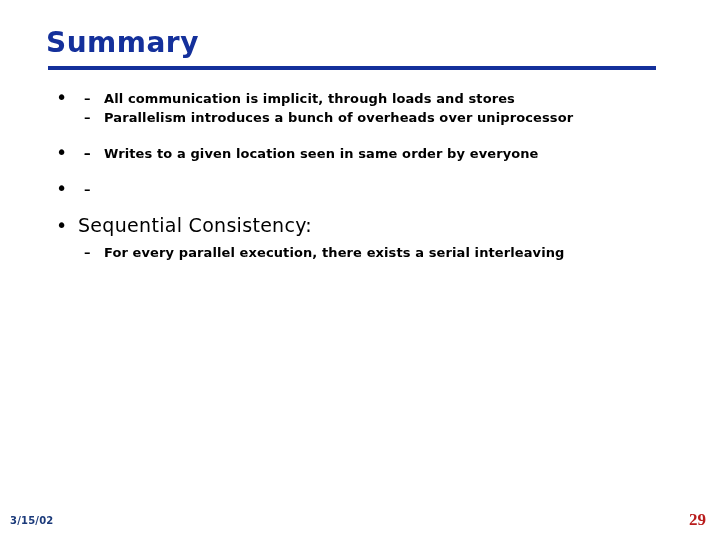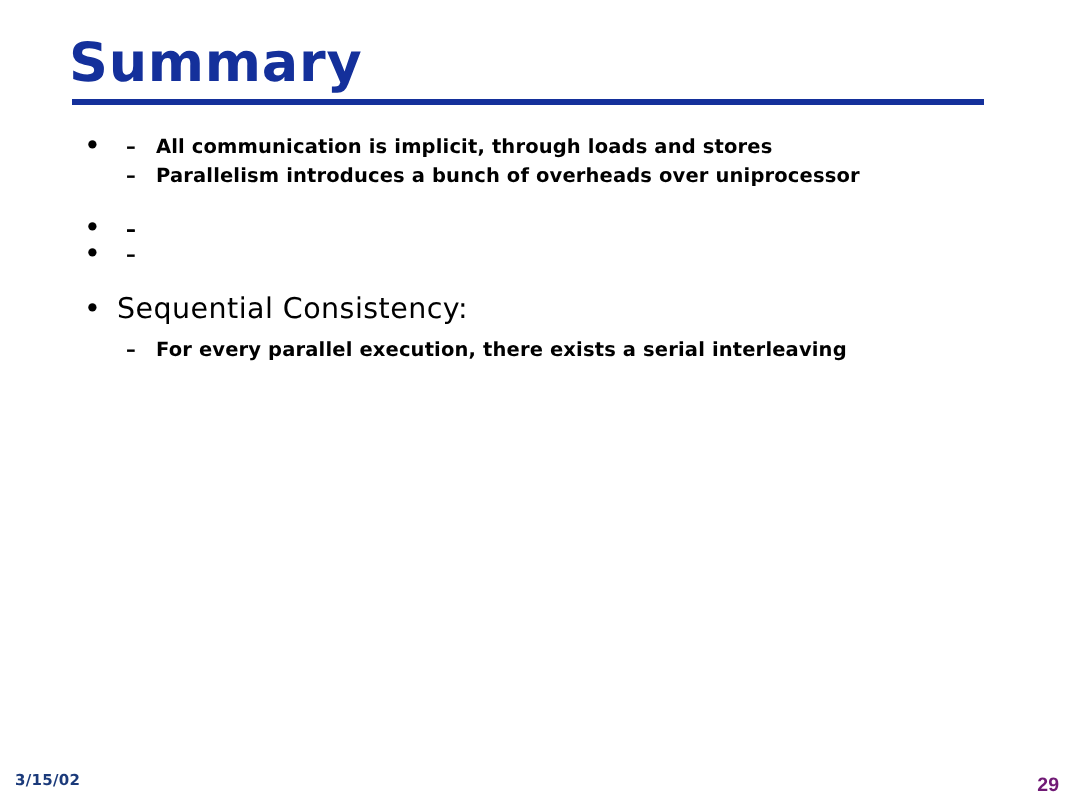--- a/index.html
+++ b/index.html
@@ -31,7 +31,7 @@
   }
   #slide-title {
     font-family: "DejaVu Sans", sans-serif;
-    font-size: 36px;
+    font-size: 28px;
     font-weight: 700;
     letter-spacing: 0.5px;
     color: #14309b;

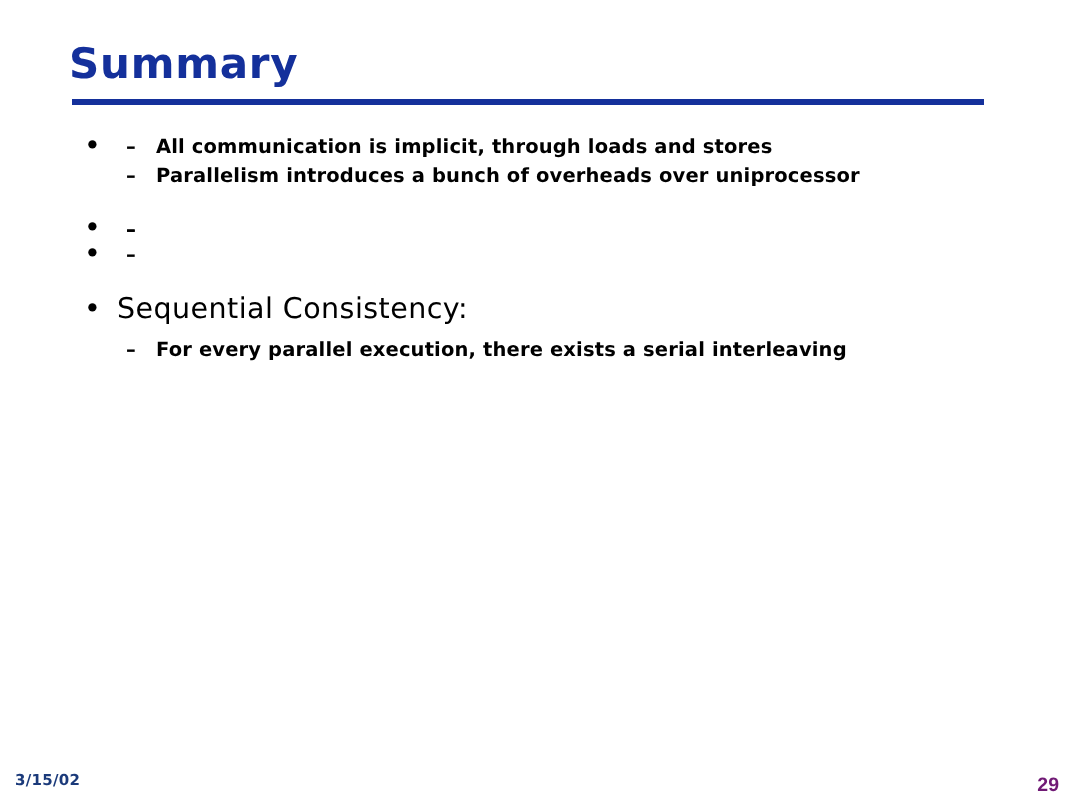--- a/index.html
+++ b/index.html
@@ -161,6 +161,7 @@
       </div>
       <div class="lvl2">
         <span class="marker">–</span>
+        <span>Writes to a given location seen in same order by everyone</span>
       </div>
     </div>
 

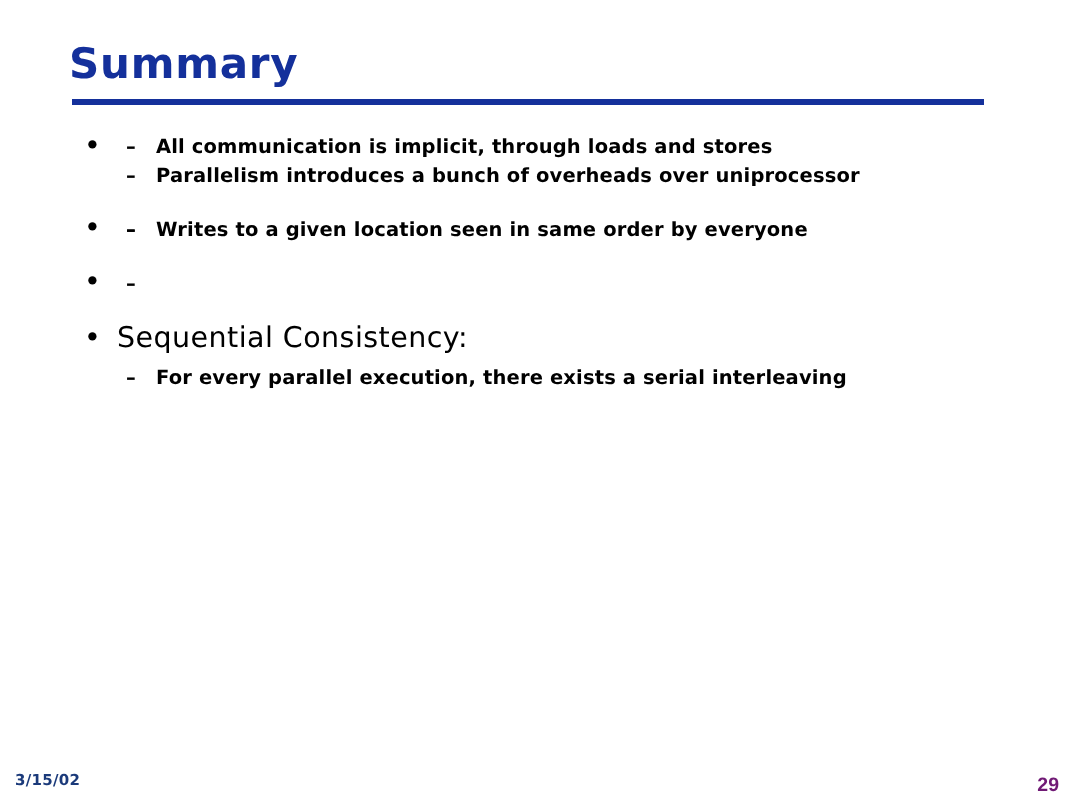--- a/index.html
+++ b/index.html
@@ -116,10 +116,10 @@
     position: absolute;
     right: 14px;
     bottom: 10px;
-    font-family: Liberation Sans, sans-serif;
-    font-size: 13px;
-    font-weight: 700;
-    color: #701a75;
+    font-family: Liberation Serif, serif;
+    font-size: 17px;
+    font-weight: 700;
+    color: #b91c1c;
   }
 </style>
 </head>

